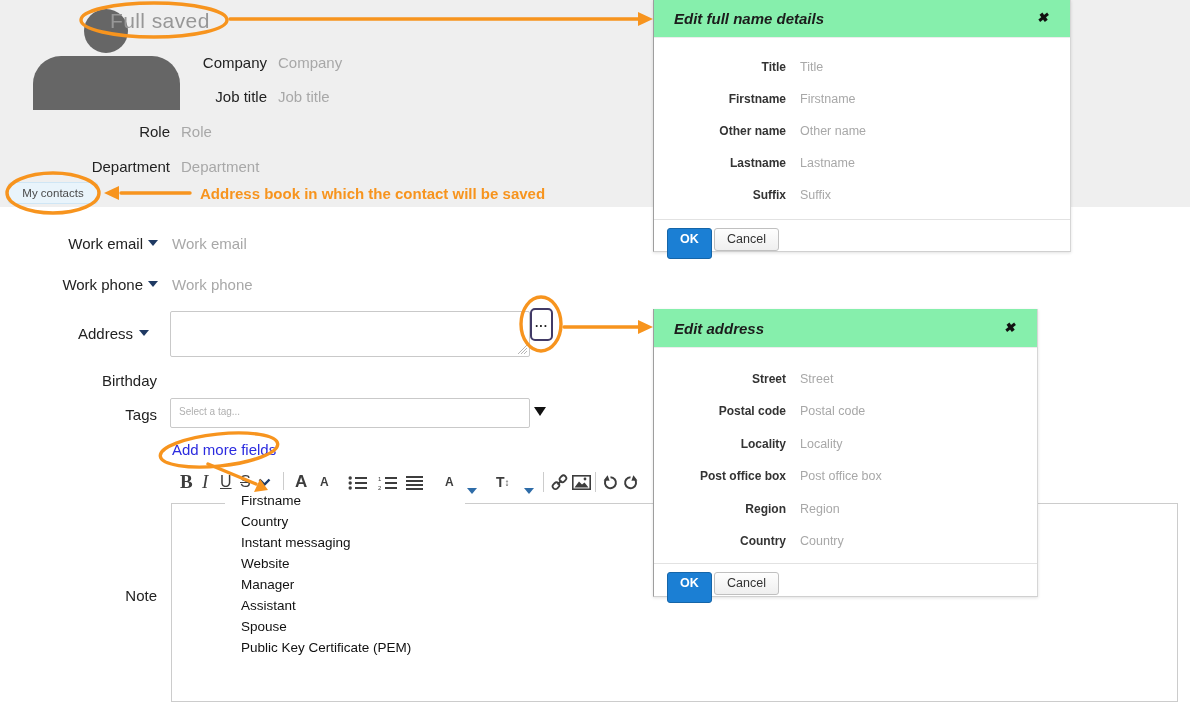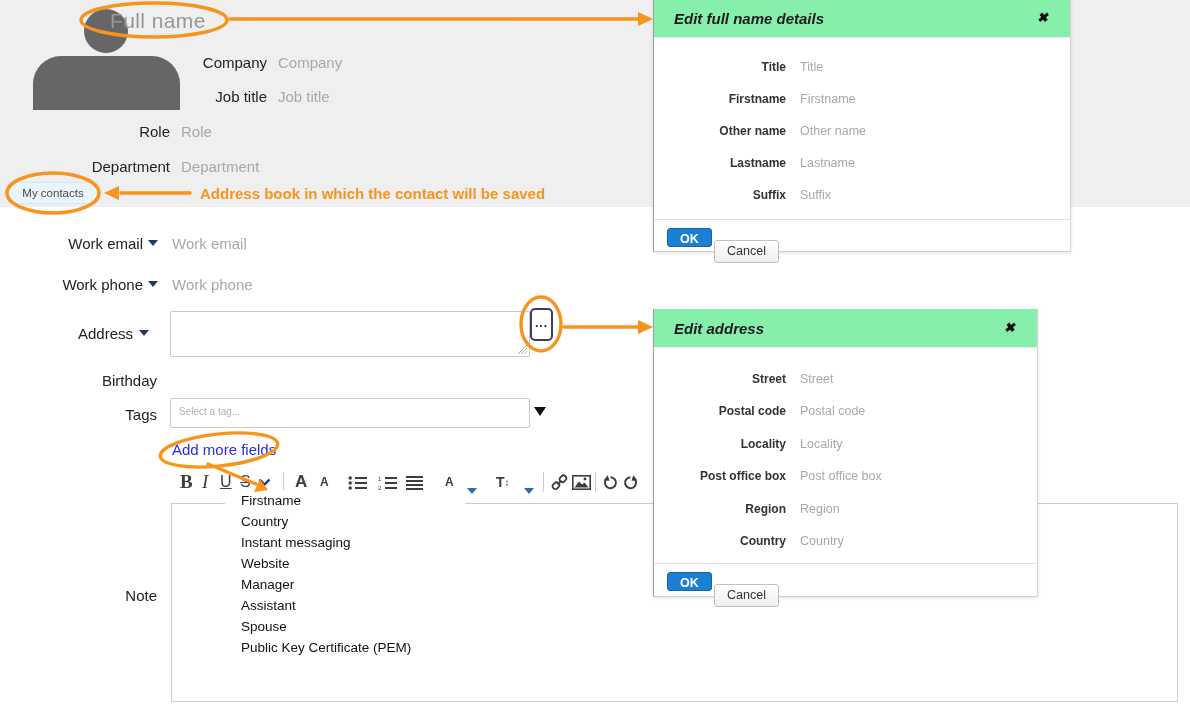--- a/index.html
+++ b/index.html
@@ -86,7 +86,7 @@
   <div class="abs" id="avatar-head"></div>
   <div class="abs" id="avatar-body"></div>
 
-  <div class="abs fullname-ph">Full name</div>
+  <div class="abs fullname-ph">Full saved</div>
 
   <div class="abs lbl" style="left:0;width:267px;top:54px;">Company</div>
   <div class="abs ph" style="left:278px;top:54px;">Company</div>

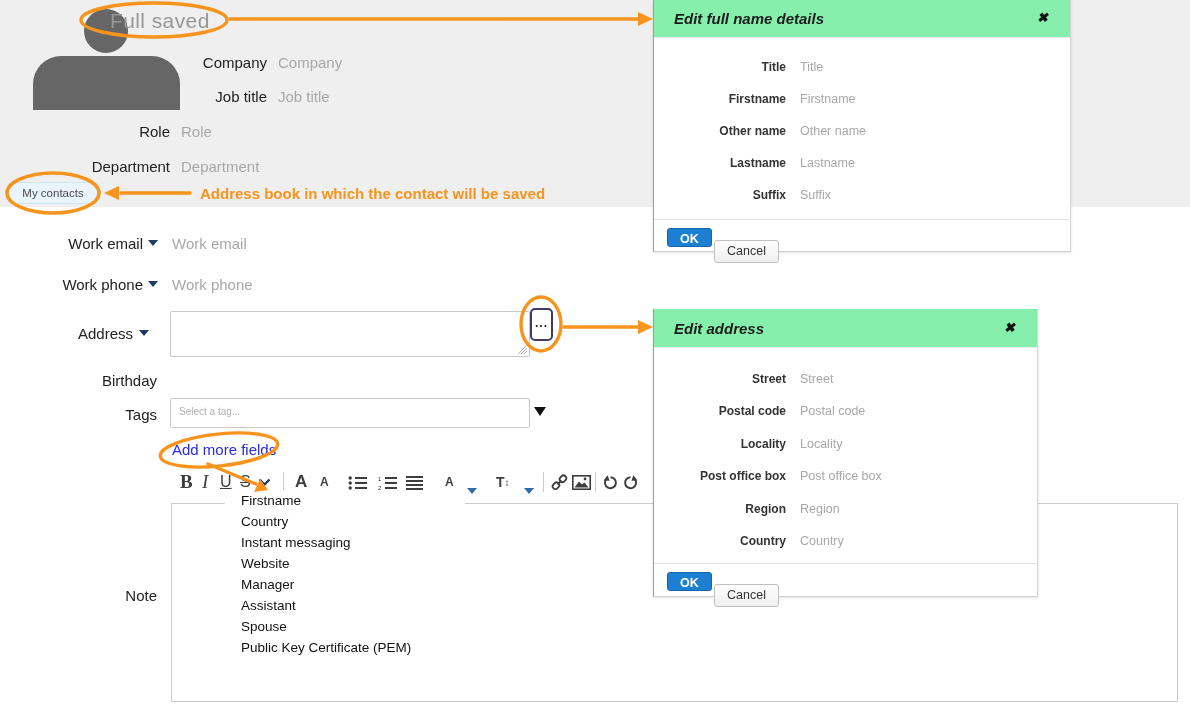--- a/index.html
+++ b/index.html
@@ -66,7 +66,7 @@
   .mrow-label { position:absolute; left:0; width:132px; text-align:right; font-size:12px; font-weight:bold; color:#333; white-space:nowrap; }
   .mrow-ph { position:absolute; left:146px; font-size:12.5px; color:#a8a8a8; white-space:nowrap; }
   .modal-footer { position:absolute; left:0; right:0; border-top:1px solid #e2e2e2; }
-  .btn-ok { position:absolute; left:13px; top:8px; padding:3px 12px 0; background:#1b7fd4; border:1px solid #1565a8; border-radius:3px;
+  .btn-ok { position:absolute; left:13px; top:8px; padding:3px 12px 12px; background:#1b7fd4; border:1px solid #1565a8; border-radius:3px;
       color:#fff; font-size:12.5px; font-weight:bold; }
   .btn-cancel { position:absolute; left:60px; top:20px; padding:3px 12px 4px; background:linear-gradient(#fefefe,#efefef);
       border:1px solid #c0c0c0; border-radius:3px; color:#333; font-size:12.5px; }

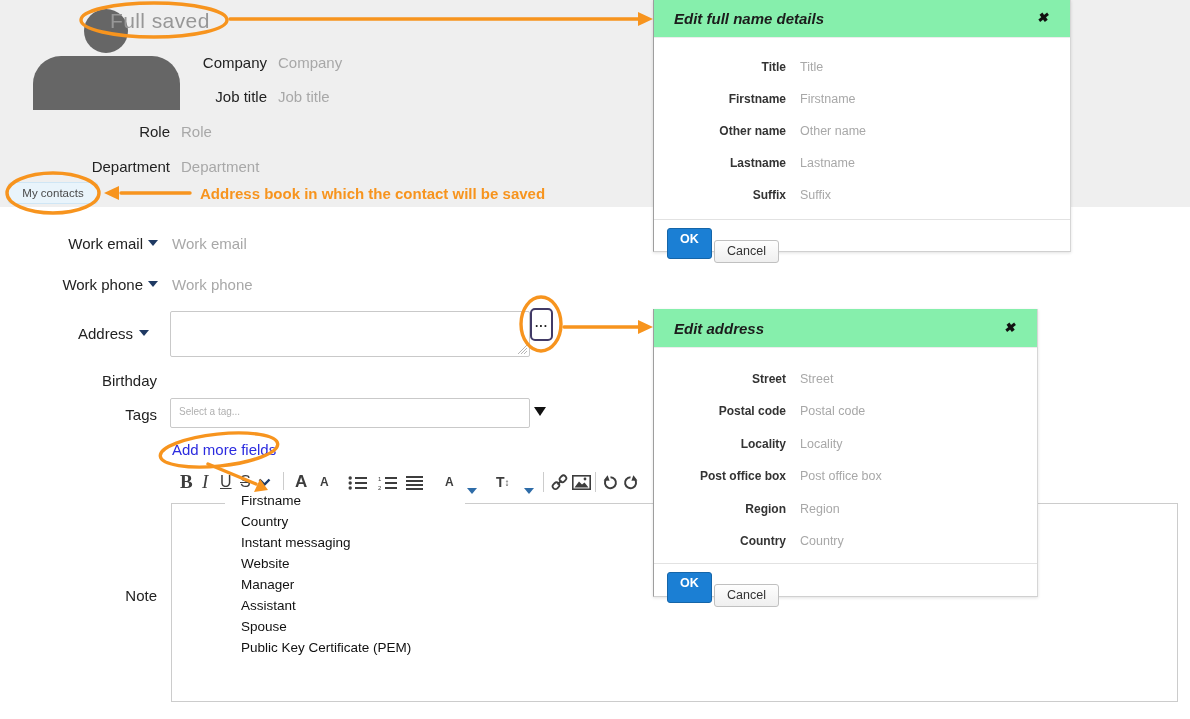--- a/index.html
+++ b/index.html
@@ -68,7 +68,7 @@
   .modal-footer { position:absolute; left:0; right:0; border-top:1px solid #e2e2e2; }
   .btn-ok { position:absolute; left:13px; top:8px; padding:3px 12px 12px; background:#1b7fd4; border:1px solid #1565a8; border-radius:3px;
       color:#fff; font-size:12.5px; font-weight:bold; }
-  .btn-cancel { position:absolute; left:60px; top:20px; padding:3px 12px 4px; background:linear-gradient(#fefefe,#efefef);
+  .btn-cancel { position:absolute; left:60px; top:8px; padding:3px 12px 4px; background:linear-gradient(#fefefe,#efefef);
       border:1px solid #c0c0c0; border-radius:3px; color:#333; font-size:12.5px; }
 
   #modal-fullname { left:653px; top:0; width:418px; height:252px; }

